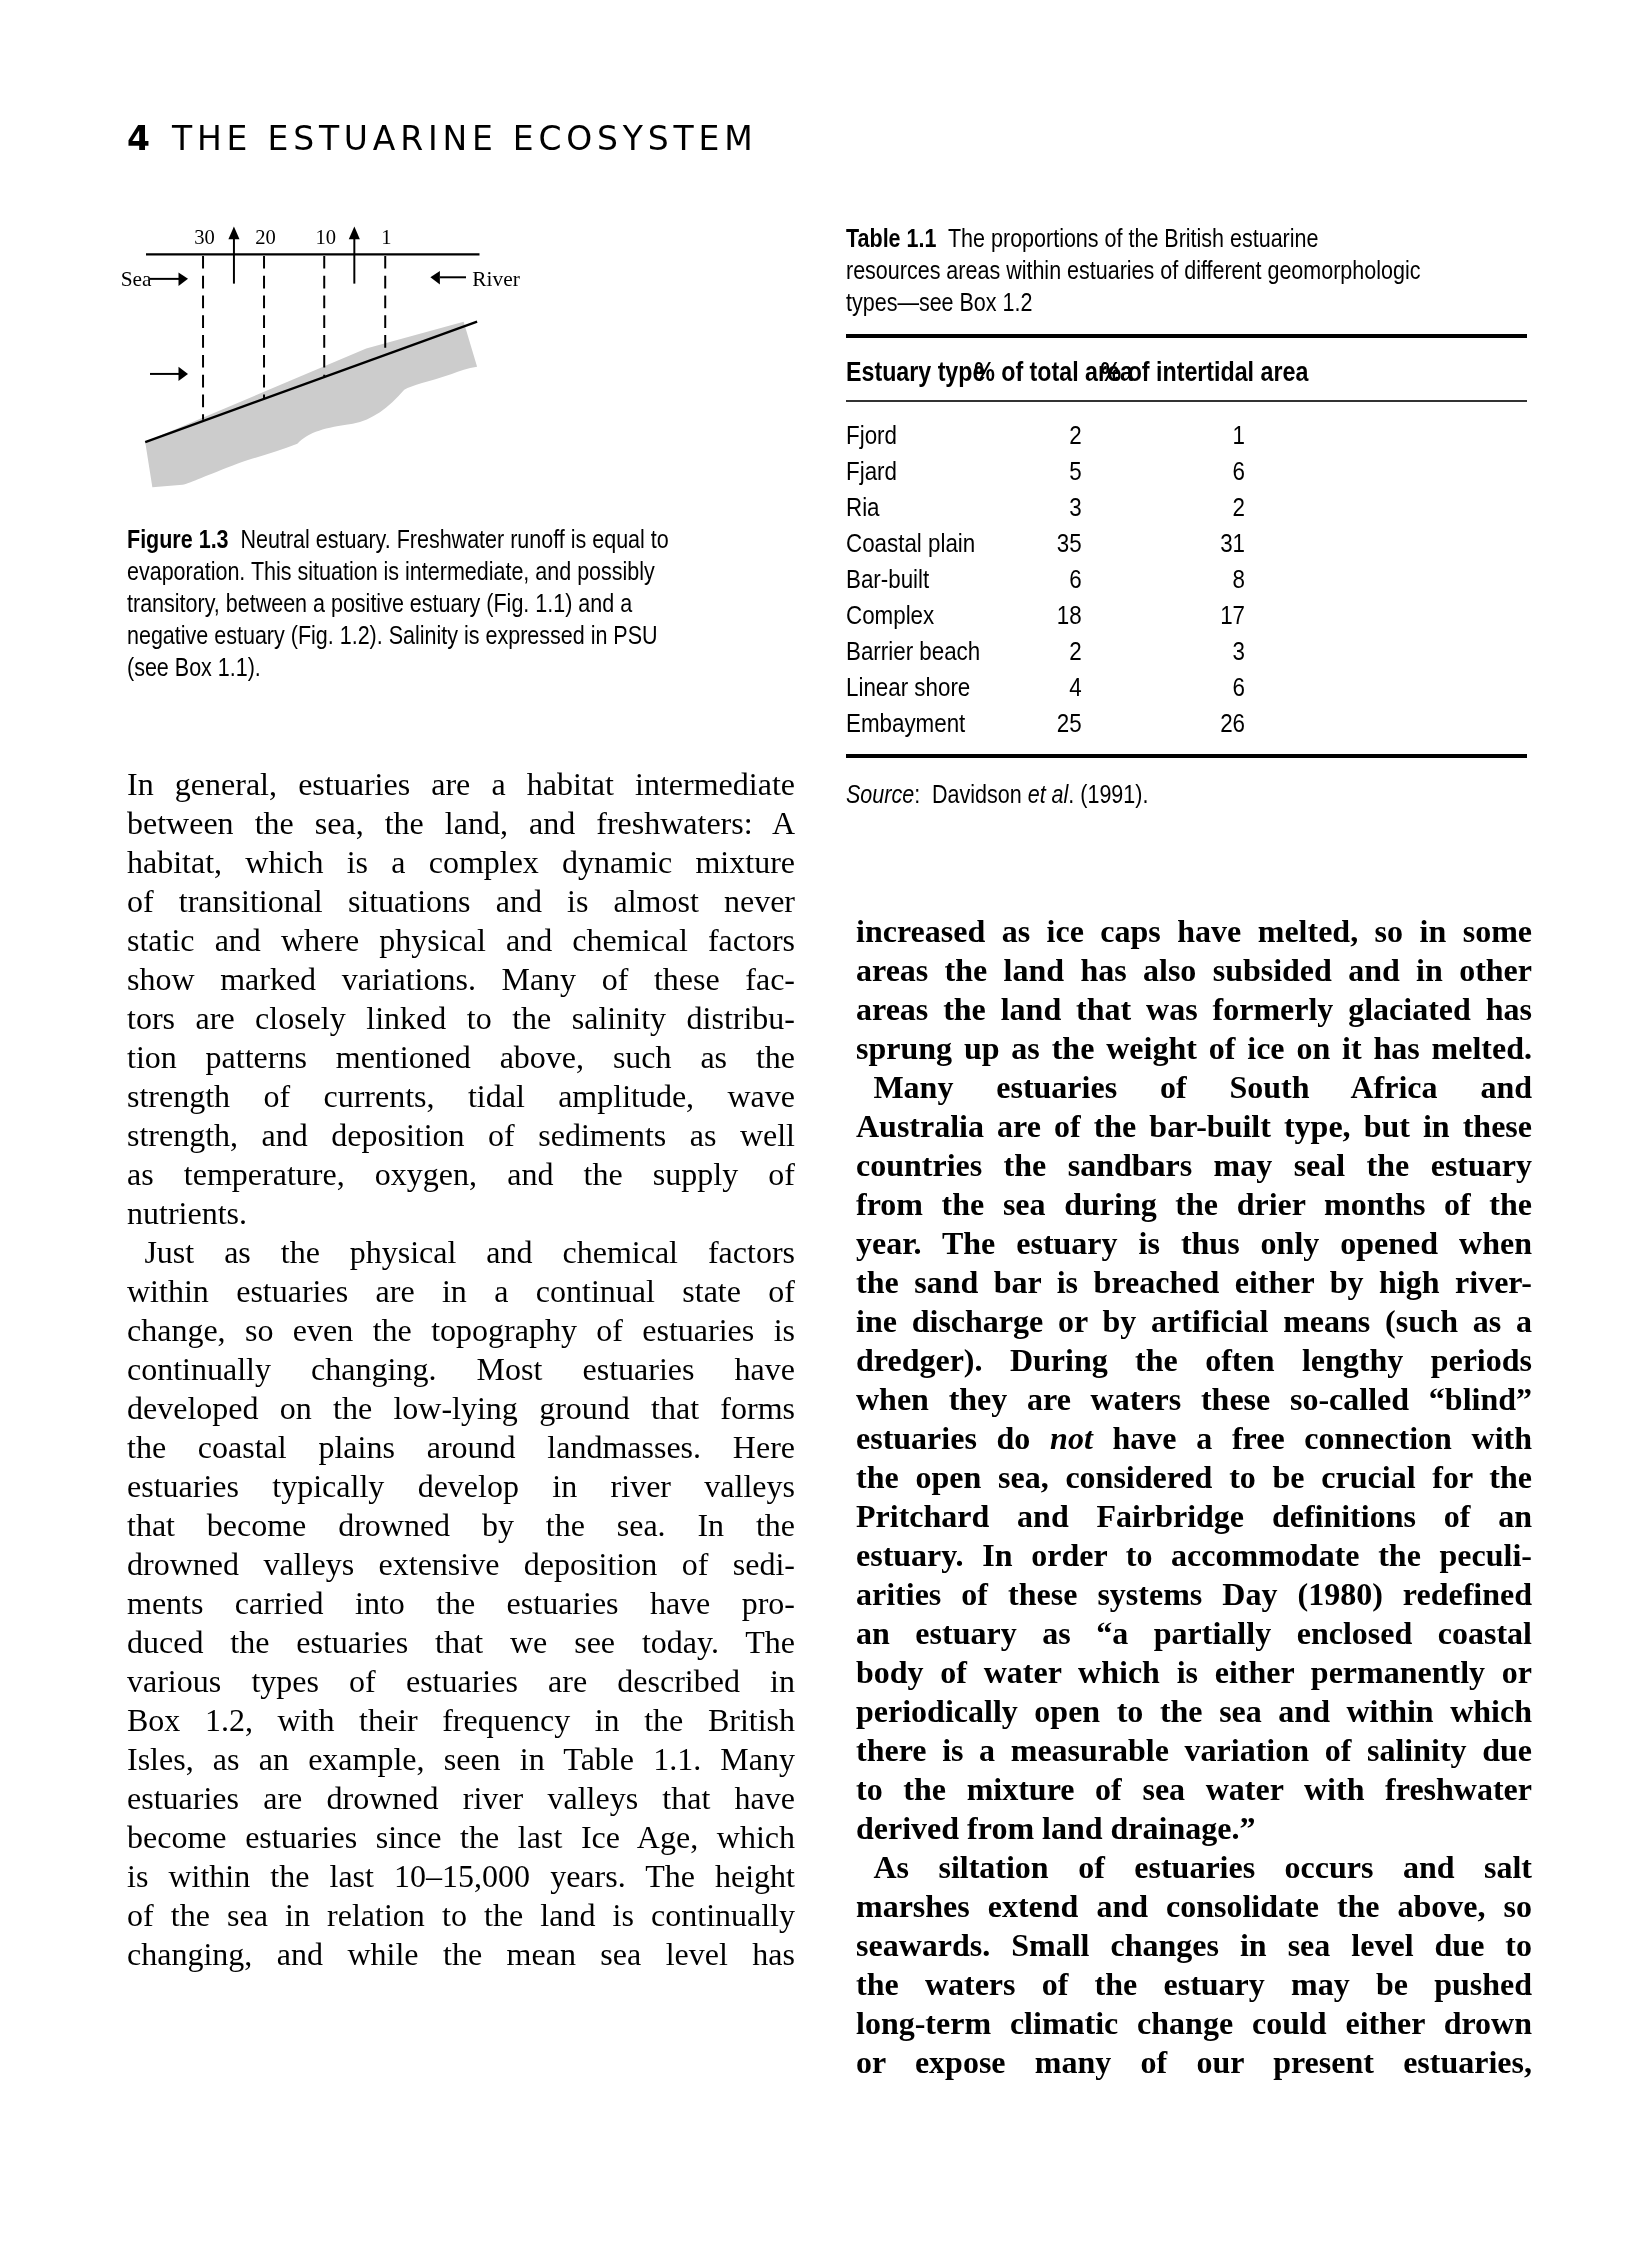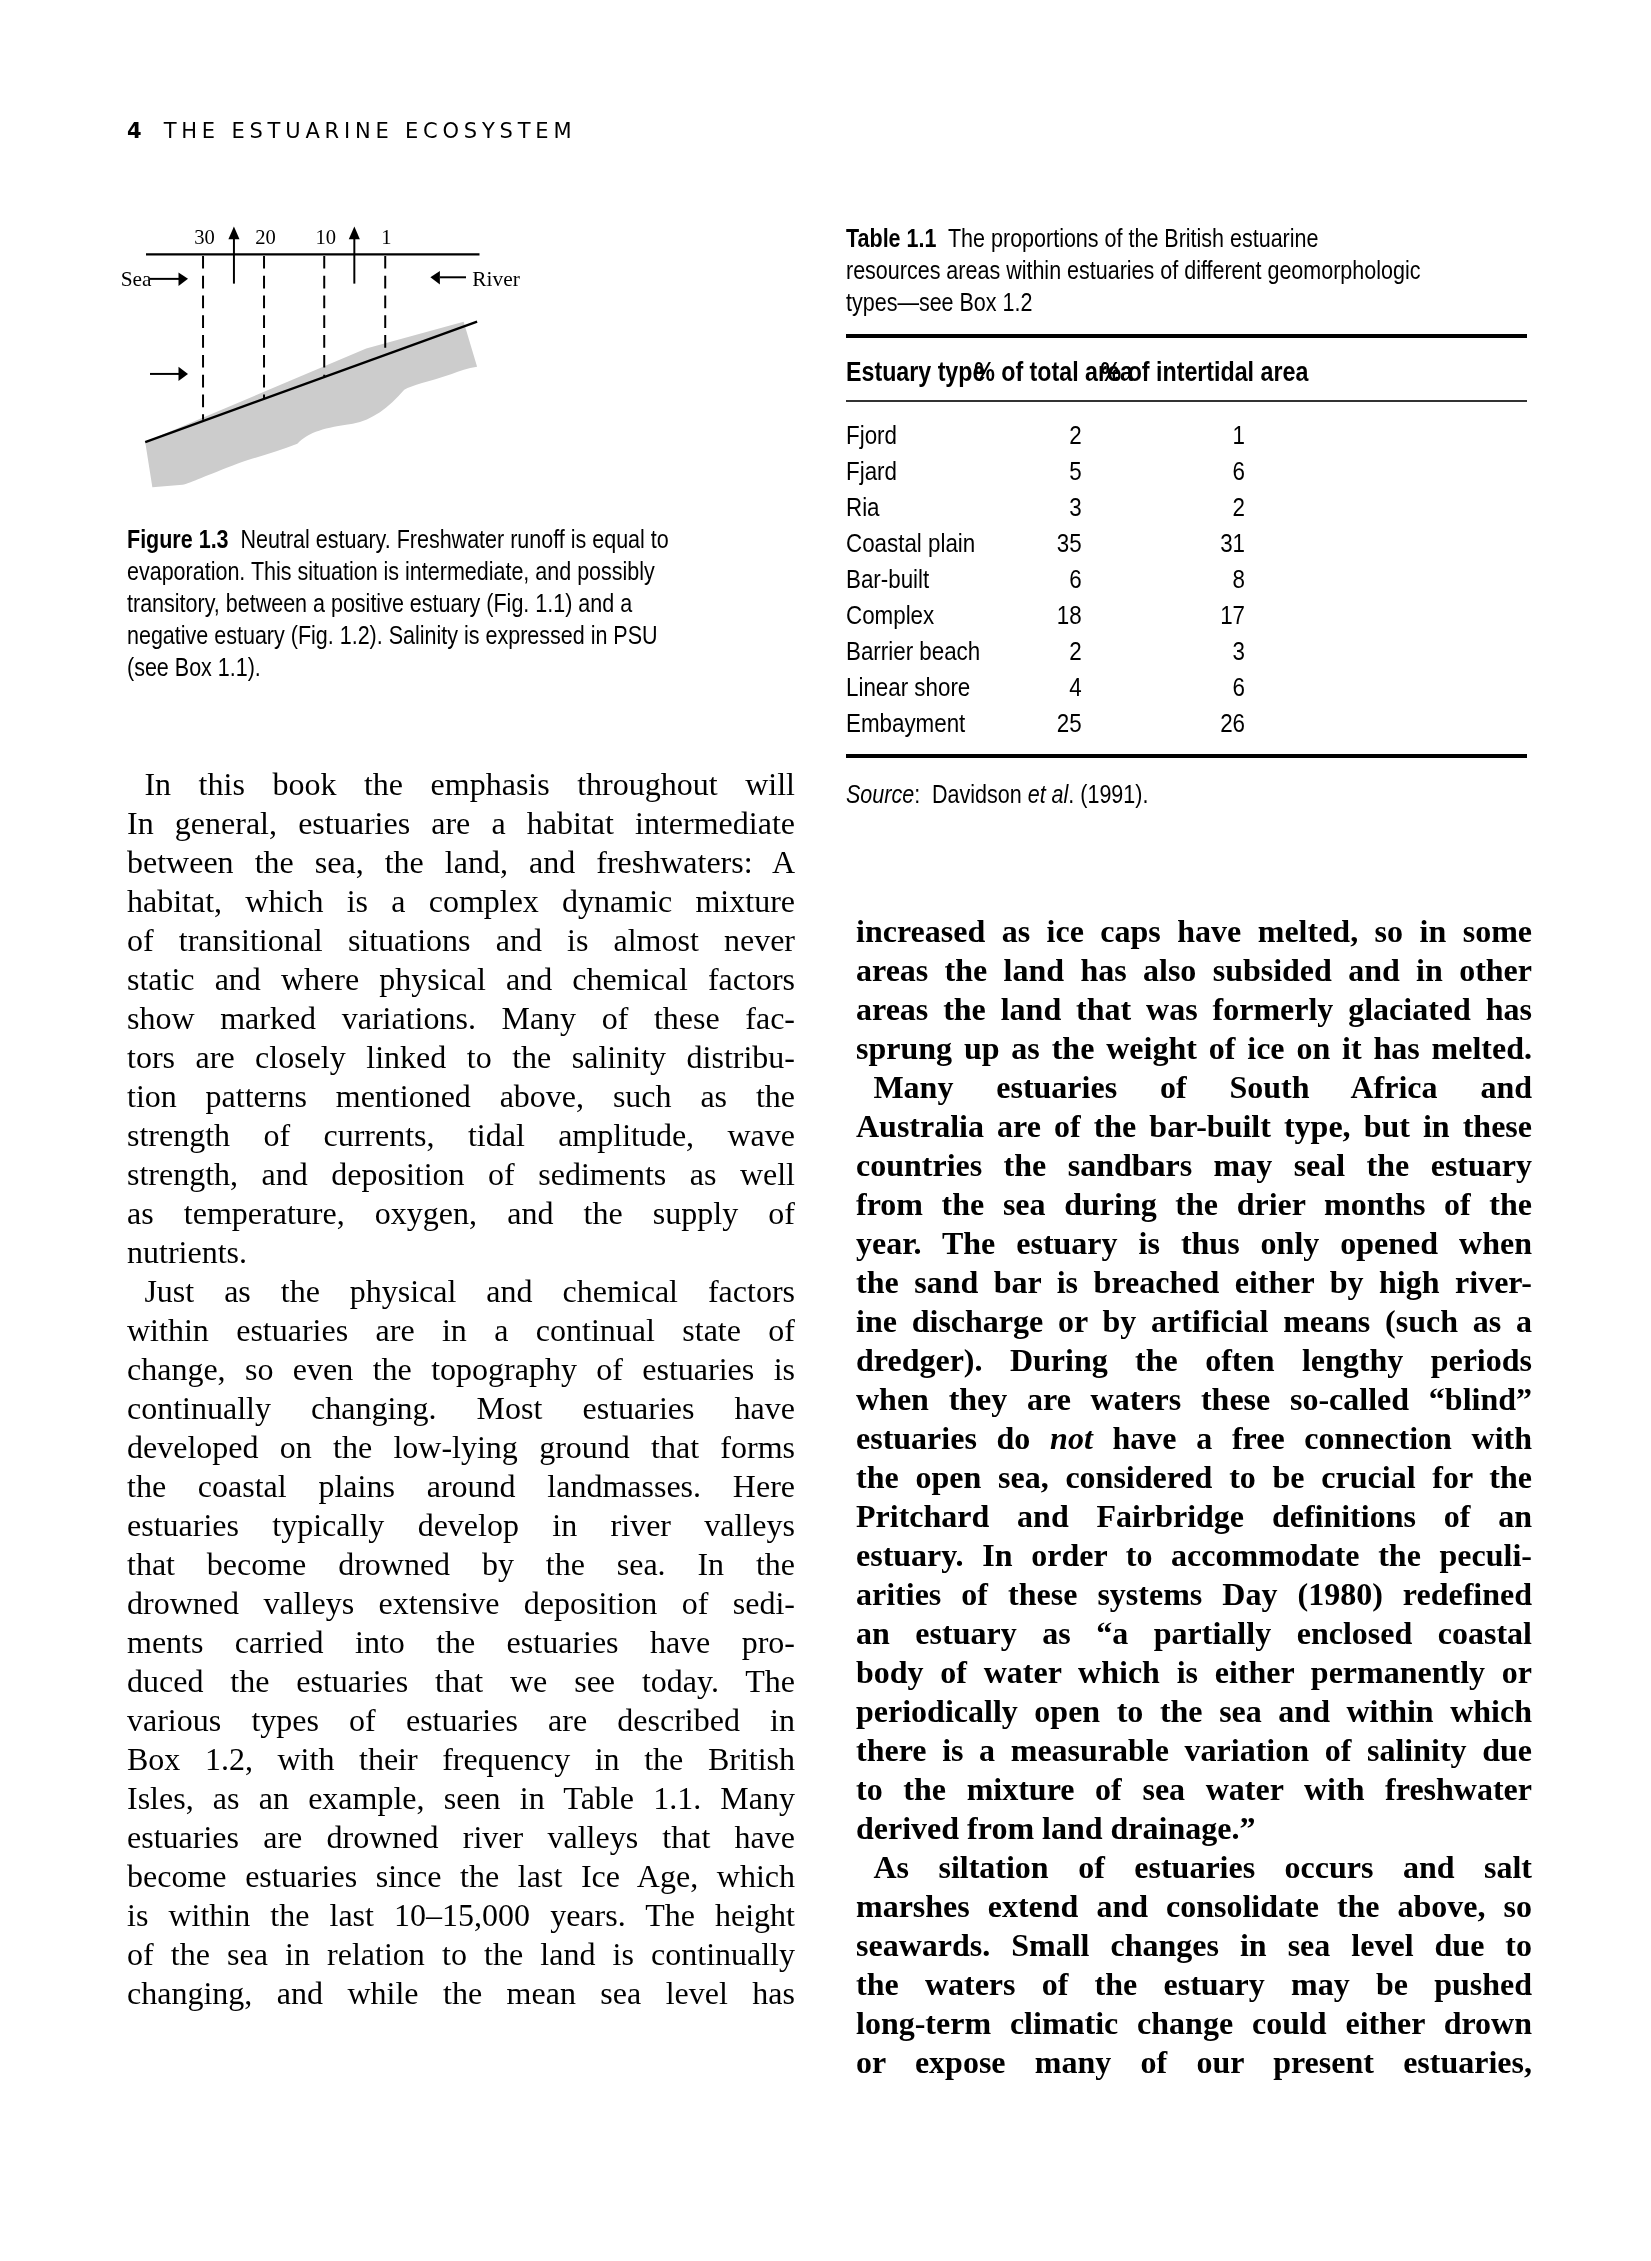--- a/index.html
+++ b/index.html
@@ -4,7 +4,7 @@
 <style>
   html, body { margin: 0; padding: 0; background: #ffffff; }
   body { width: 1652px; height: 2261px; position: relative; color: #000; overflow: hidden; }
-  .running-head { position: absolute; left: 127px; top: 119px; font-family: "DejaVu Sans", sans-serif; font-size: 21px; letter-spacing: 4.8px; }
+  .running-head { position: absolute; left: 127px; top: 119px; font-family: "DejaVu Sans", sans-serif; font-size: 33px; letter-spacing: 4.8px; }
   .running-head .pg { font-weight: bold; margin-right: 22px; letter-spacing: 0; }
   .figure { position: absolute; left: 111px; top: 206px; width: 634px; height: 301px; }
   .figure svg { width: 634px; height: 301px; display: block; }

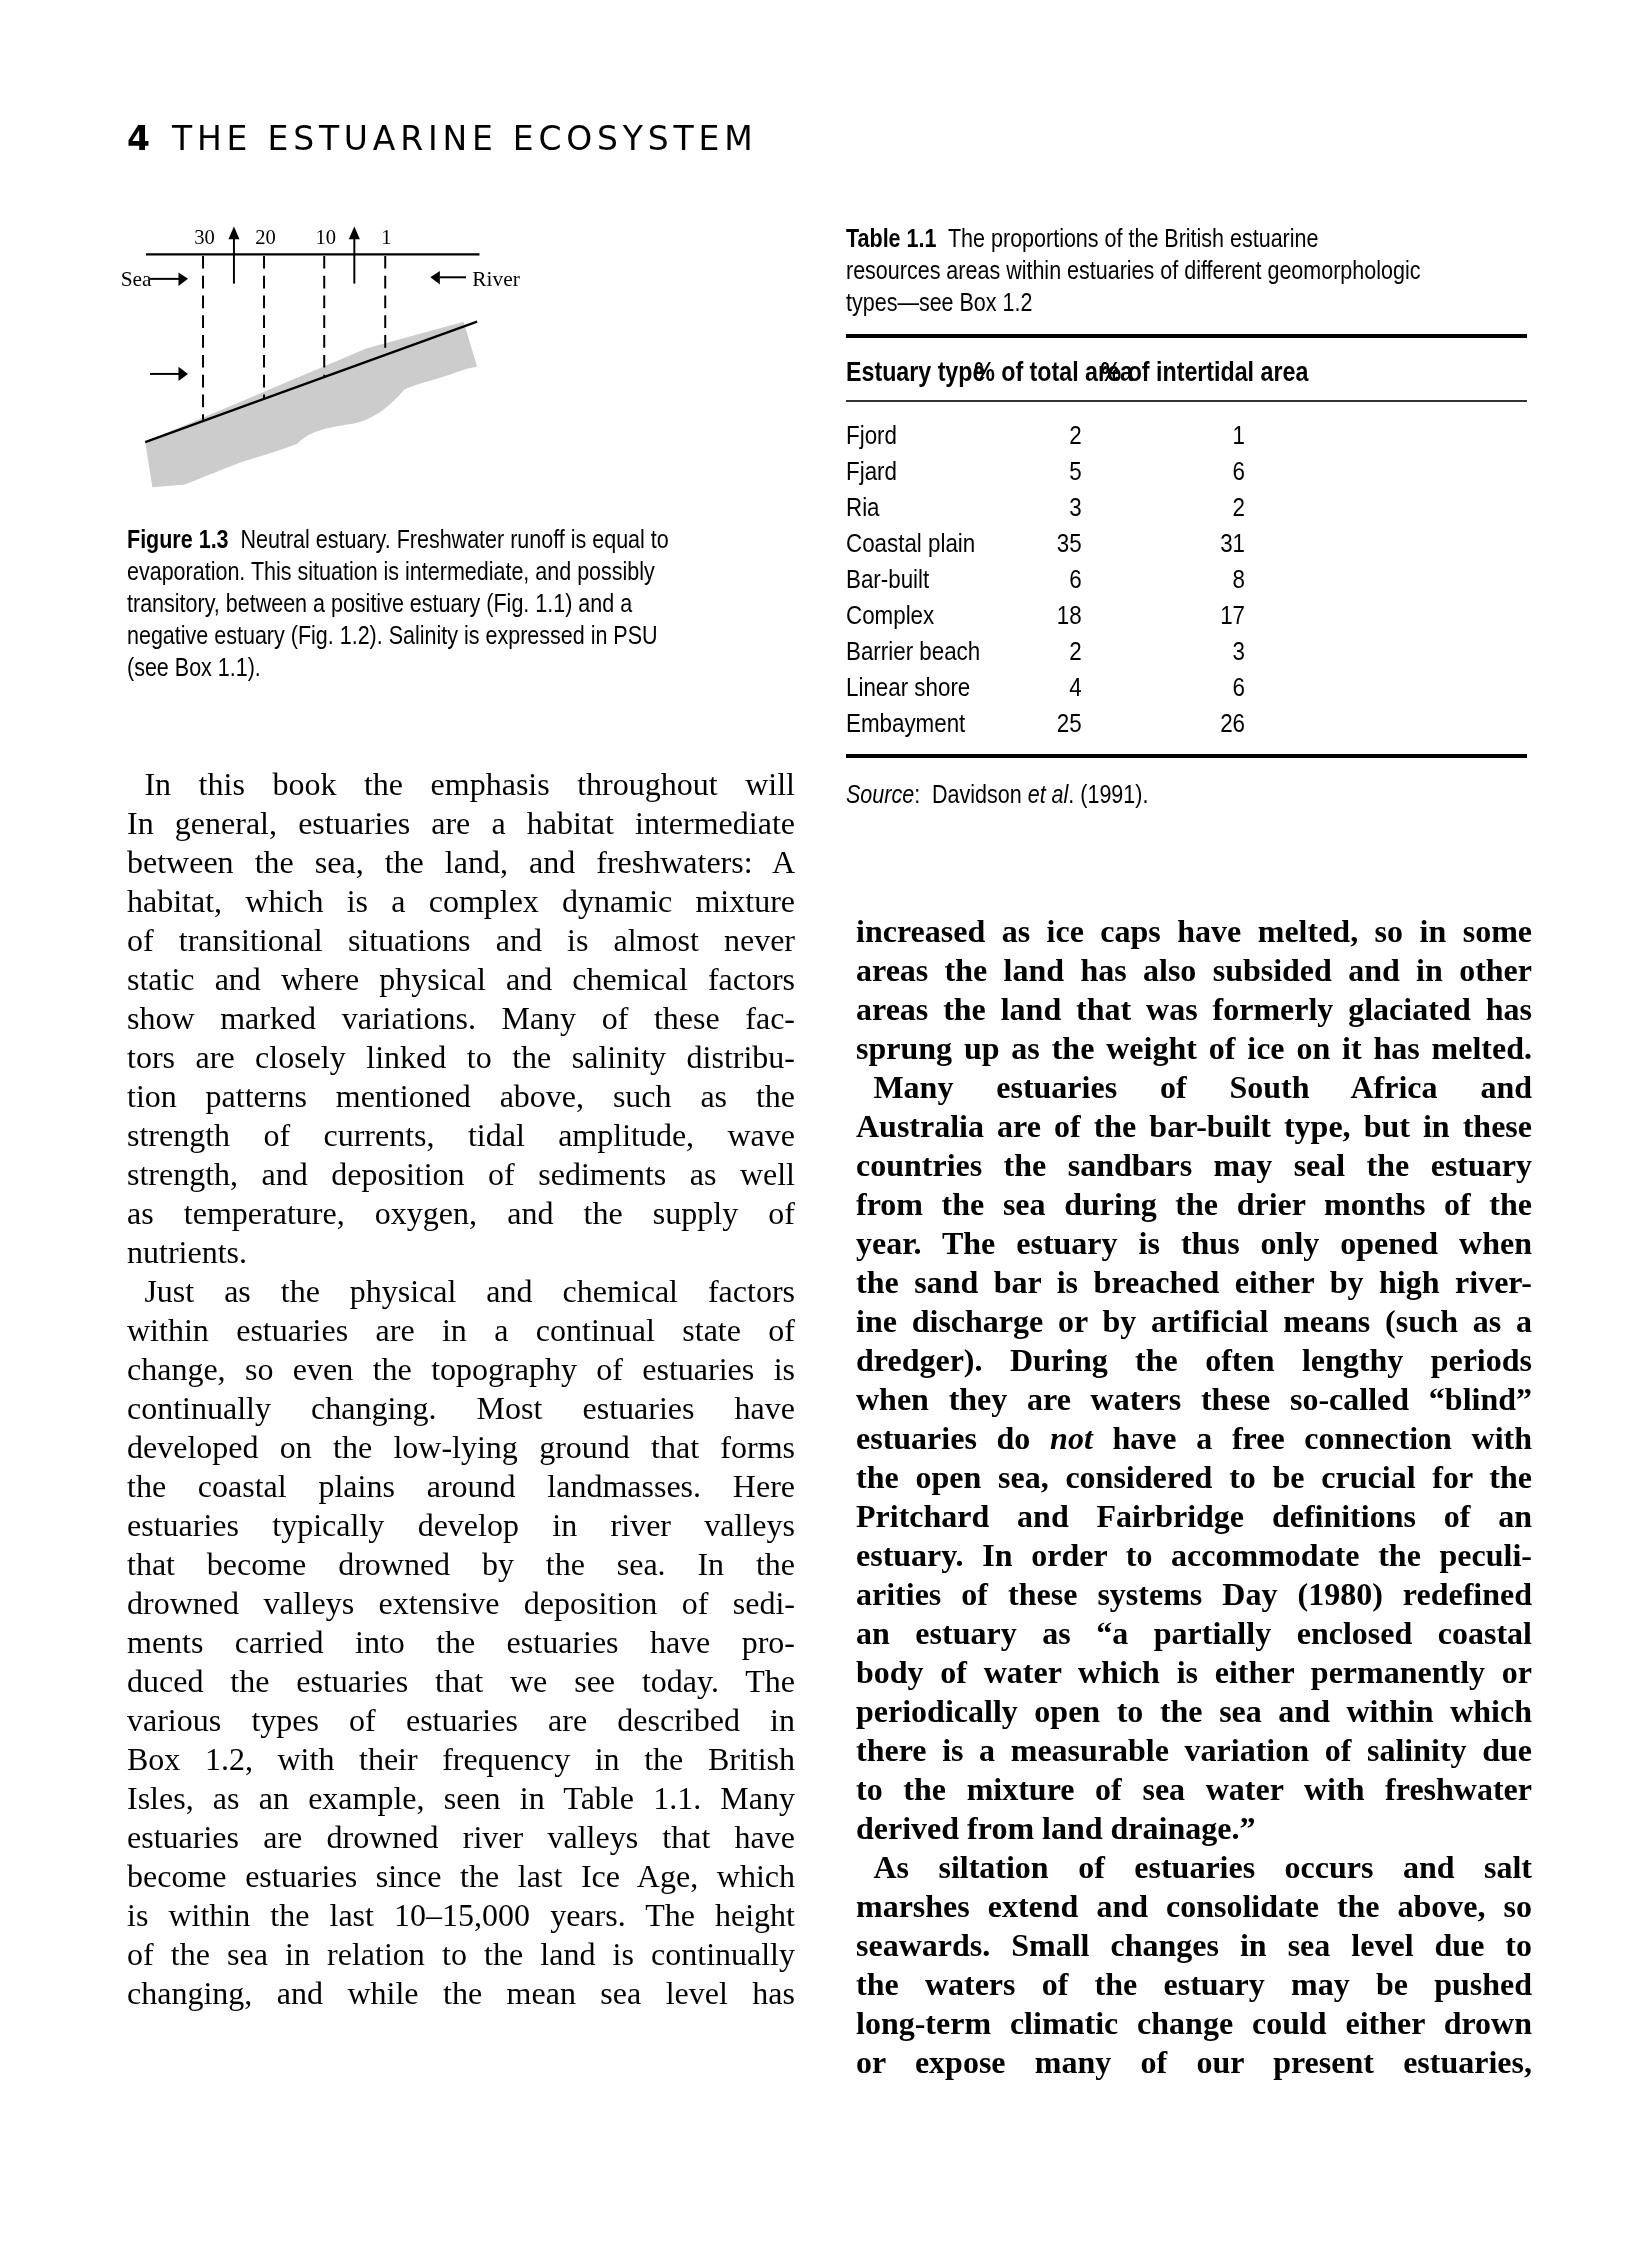--- a/index.html
+++ b/index.html
@@ -150,7 +150,6 @@
 </div>
 
 <div class="col col-left">
-  <span class="line" style="padding-left:17.4px">In this book the emphasis throughout will</span>
   <span class="line">In general, estuaries are a habitat intermediate</span>
   <span class="line">between the sea, the land, and freshwaters: A</span>
   <span class="line">habitat, which is a complex dynamic mixture</span>

